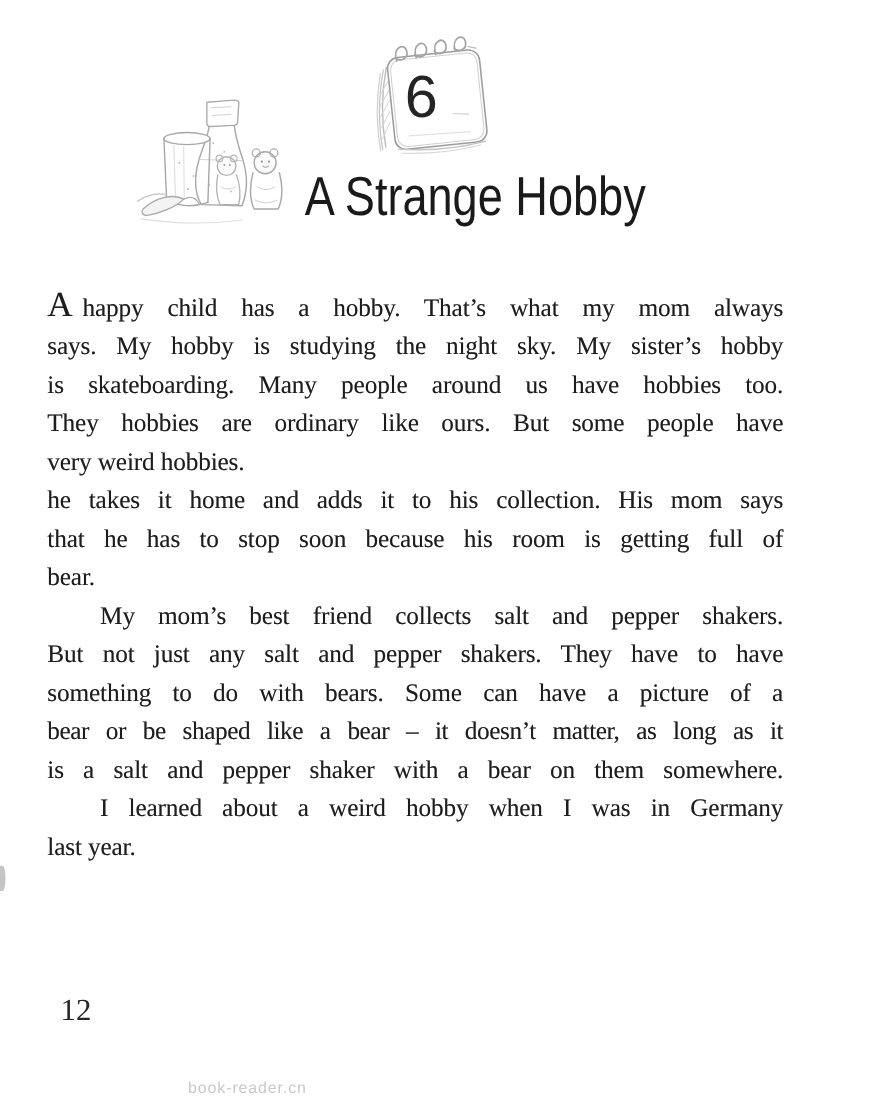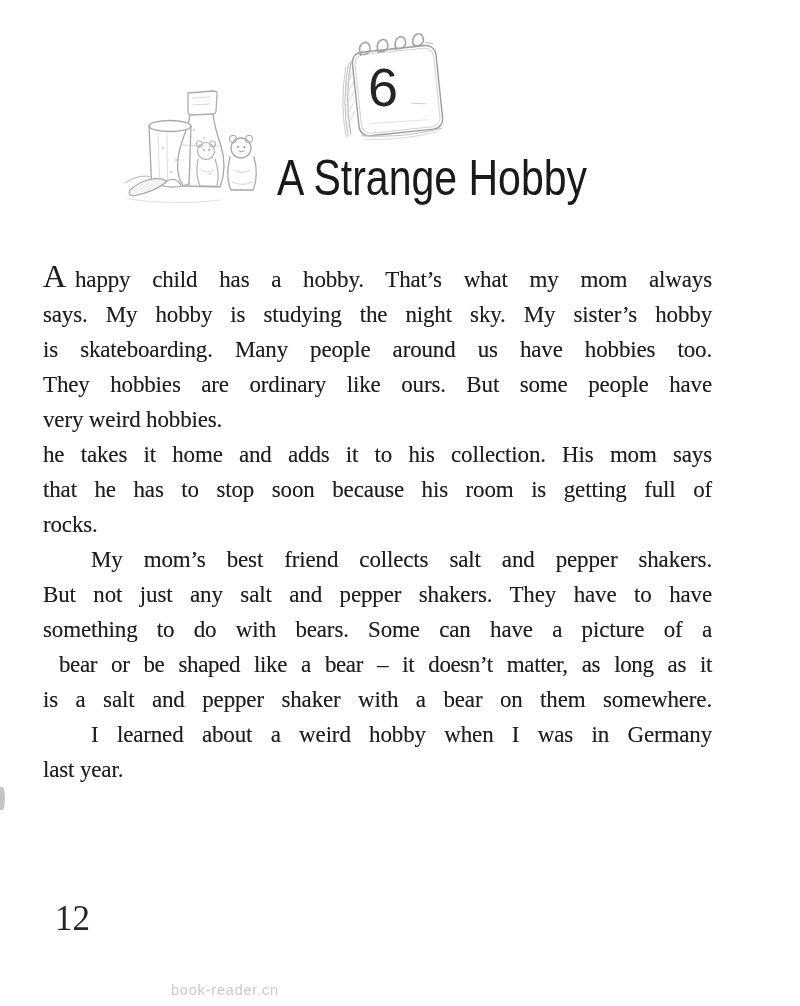--- a/index.html
+++ b/index.html
@@ -124,7 +124,7 @@
 
     <div class="line j">he takes it home and adds it to his collection. His mom says</div>
     <div class="line j">that he has to stop soon because his room is getting full of</div>
-    <div class="line nj">rocks.</div>
+    <div class="line nj">bear.</div>
 
     <div class="line j ind">My mom’s best friend collects salt and pepper shakers.</div>
     <div class="line j">But not just any salt and pepper shakers. They have to have</div>

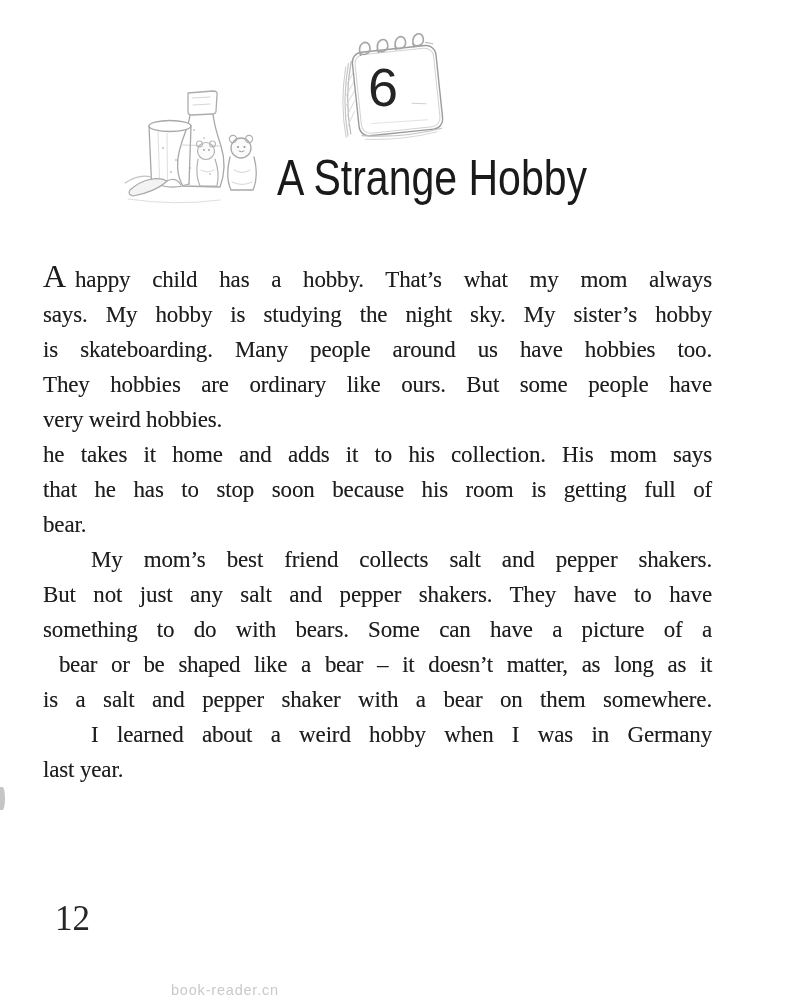--- a/index.html
+++ b/index.html
@@ -22,7 +22,7 @@
   .line.j::after{content:"";display:inline-block;width:100%;height:0;}
   .line.nj{text-align:left;}
   .ind{text-indent:48px;}
-  .tight{letter-spacing:-0.4px;margin-left:16px;}
+  .tight{letter-spacing:-0.4px;}
   .initial{font-size:32px;line-height:0;margin-right:9px;}
 
   

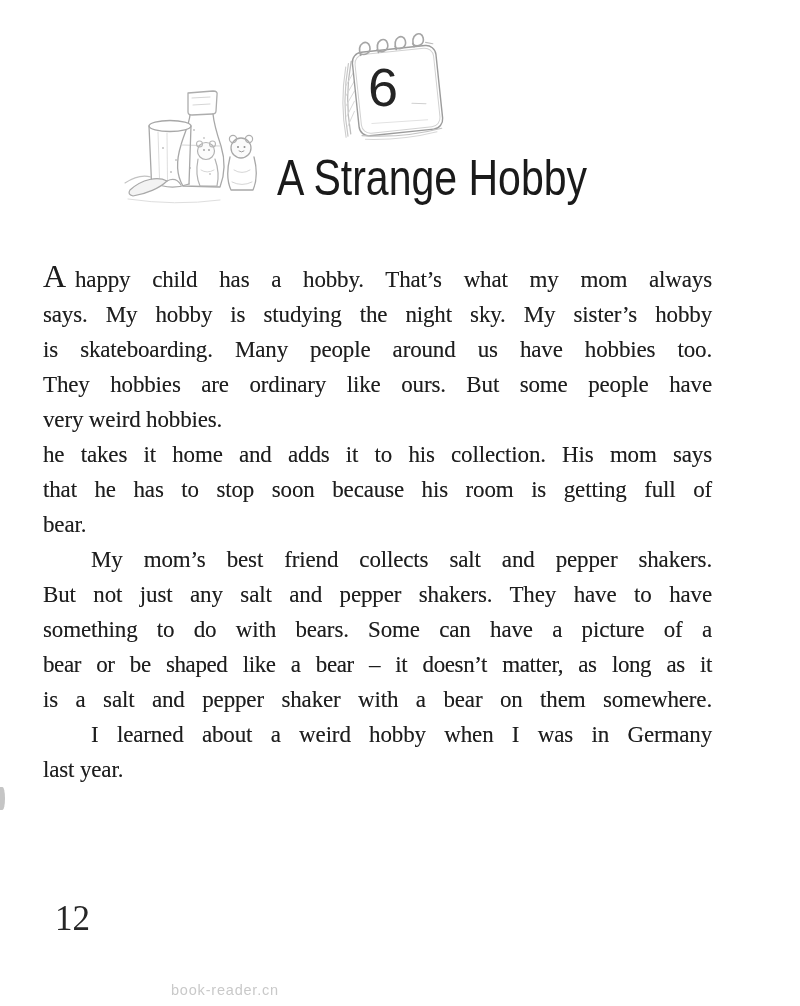--- a/index.html
+++ b/index.html
@@ -26,7 +26,7 @@
   .initial{font-size:32px;line-height:0;margin-right:9px;}
 
   
-  .pagenum{position:absolute;left:55px;top:905px;font-size:35px;line-height:28px;color:#262626;}
+  .pagenum{position:absolute;left:55px;top:905px;font-size:28px;line-height:28px;color:#262626;}
   .watermark{position:absolute;left:171px;top:982px;
              font-family:"Liberation Sans", sans-serif;font-size:14.5px;line-height:16px;
              color:#c9c9c9;letter-spacing:0.8px;}

